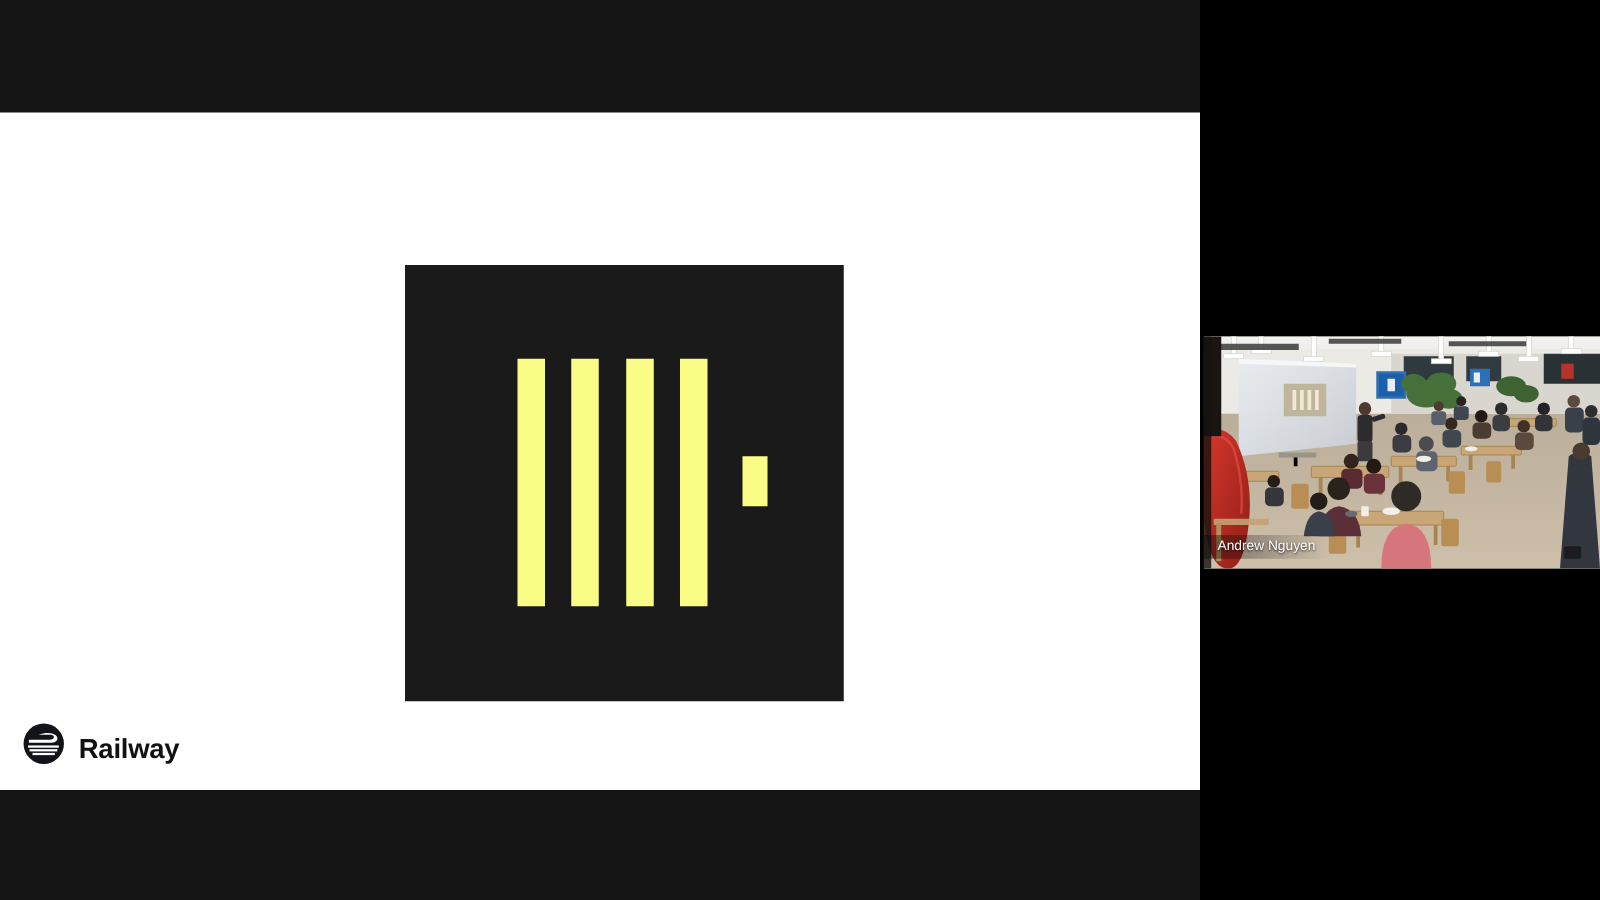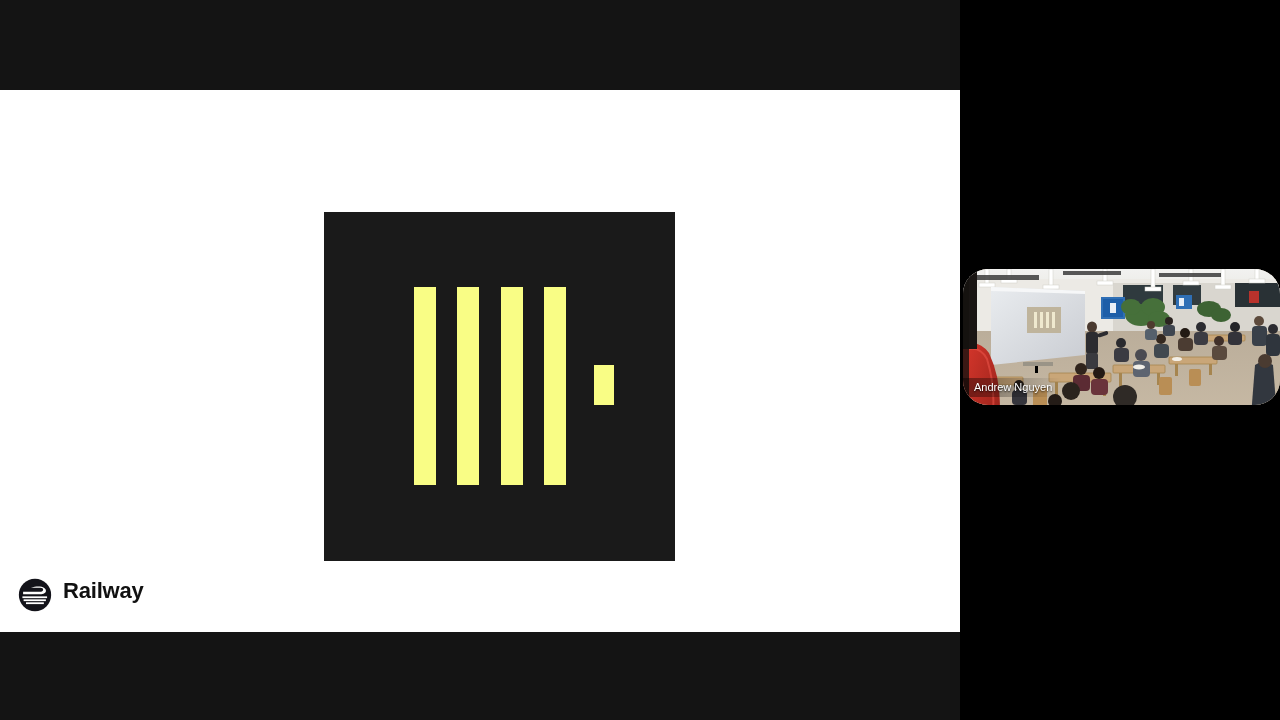--- a/index.html
+++ b/index.html
@@ -121,10 +121,9 @@
     left: 963px;
     top: 269px;
     width: 317px;
-    height: 136px;
+    height: 186px;
     overflow: hidden;
     background: #23211e;
-    border-radius: 25px;
   }
   .video-tile svg {
     display: block;

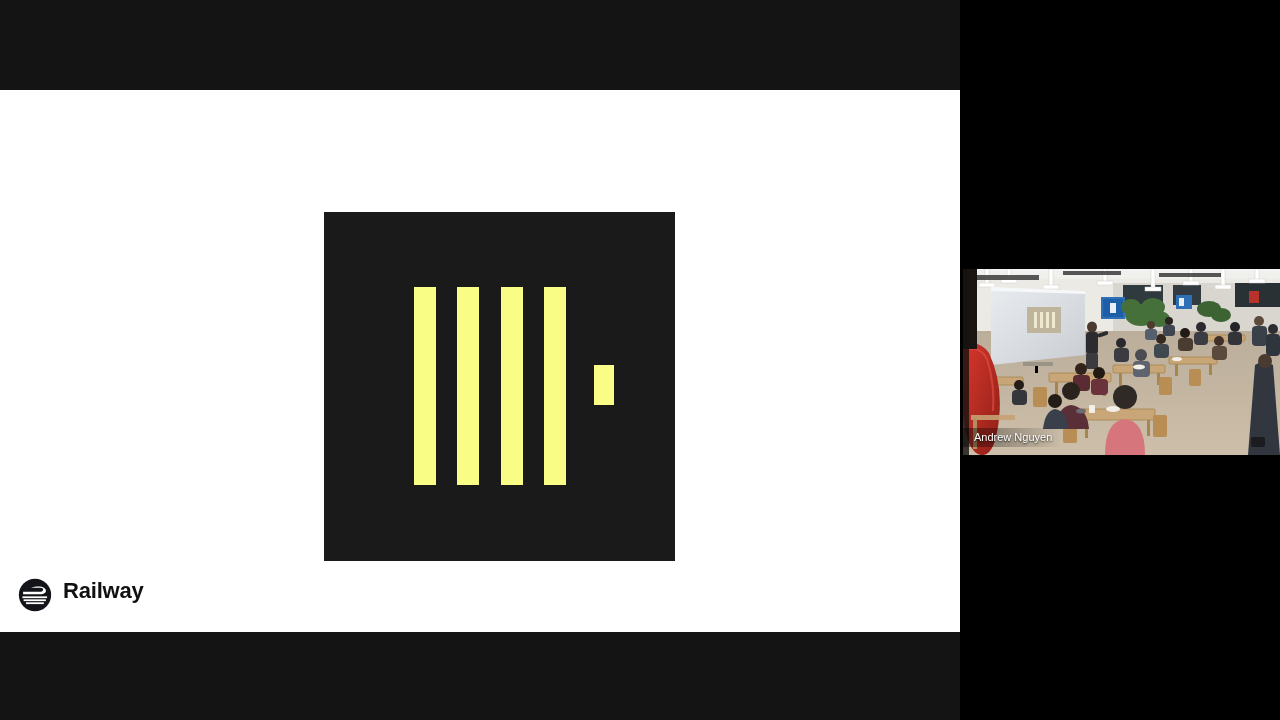--- a/index.html
+++ b/index.html
@@ -100,7 +100,7 @@
     left: 18px;
     bottom: 20px;
     display: flex;
-    align-items: flex-start;
+    align-items: flex-end;
     gap: 11px;
   }
   .brand-mark {

